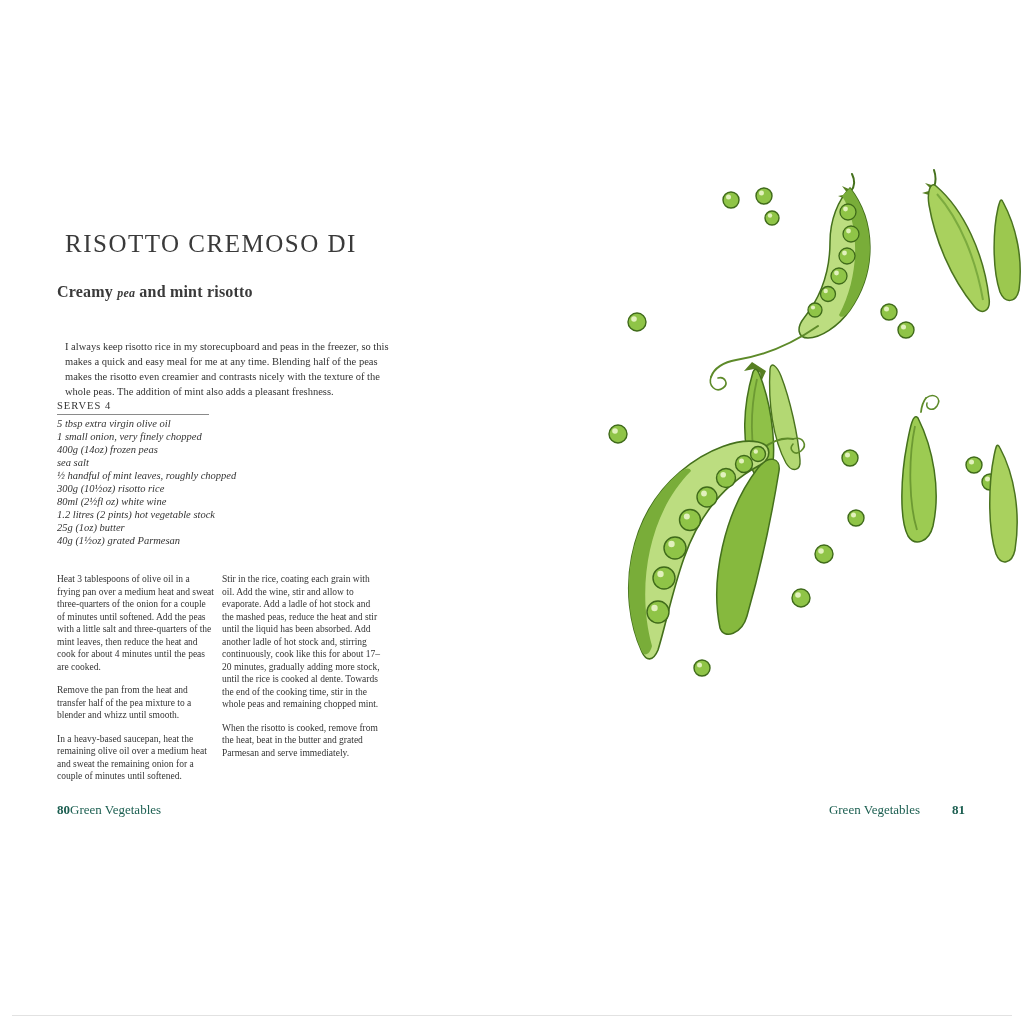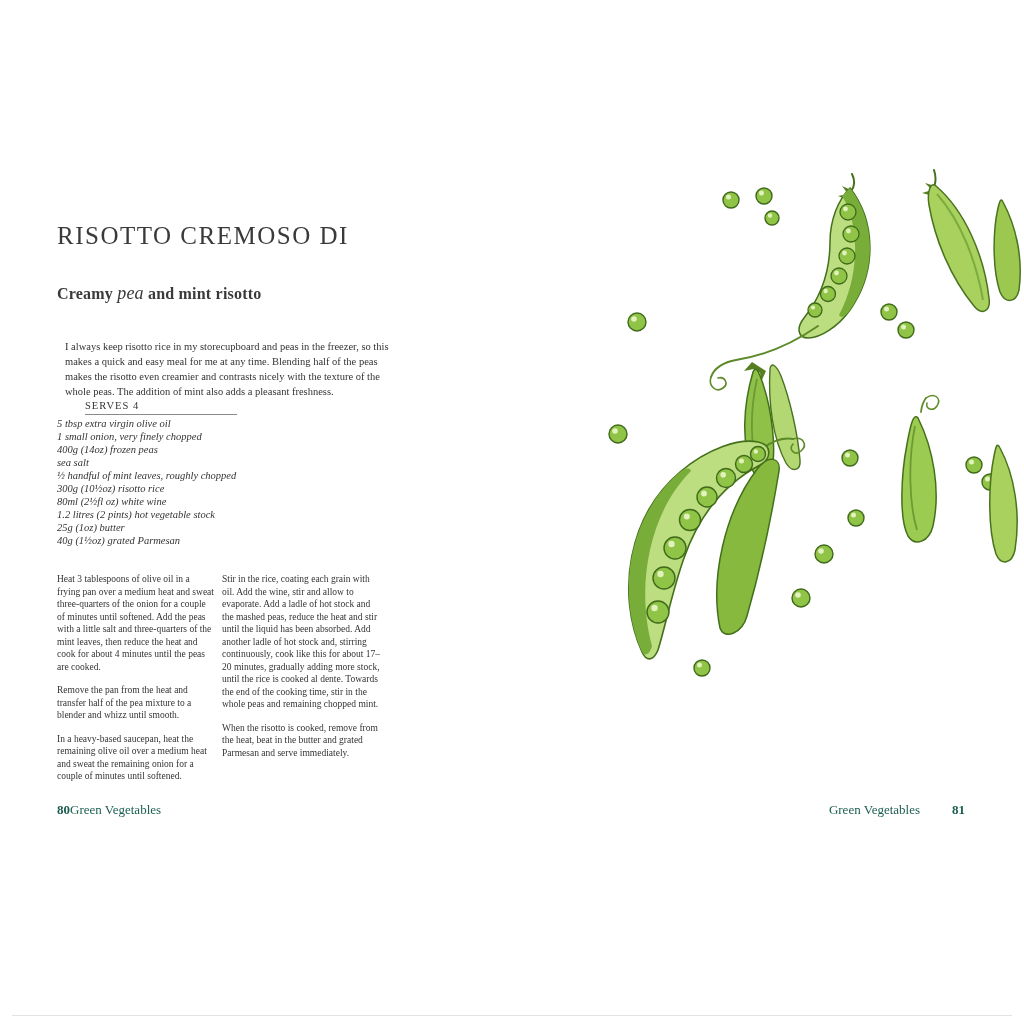--- a/index.html
+++ b/index.html
@@ -9,7 +9,7 @@
     font-family:"Liberation Serif","DejaVu Serif",serif;color:#333333;overflow:hidden;
   }
   .title{
-    position:absolute;left:57px;top:222px;margin:0;
+    position:absolute;left:57px;top:222px;margin:8px;
     font-size:25px;font-weight:400;letter-spacing:1.5px;line-height:1.15;color:#3a3a3a;
   }
   .title .tl{display:block;}

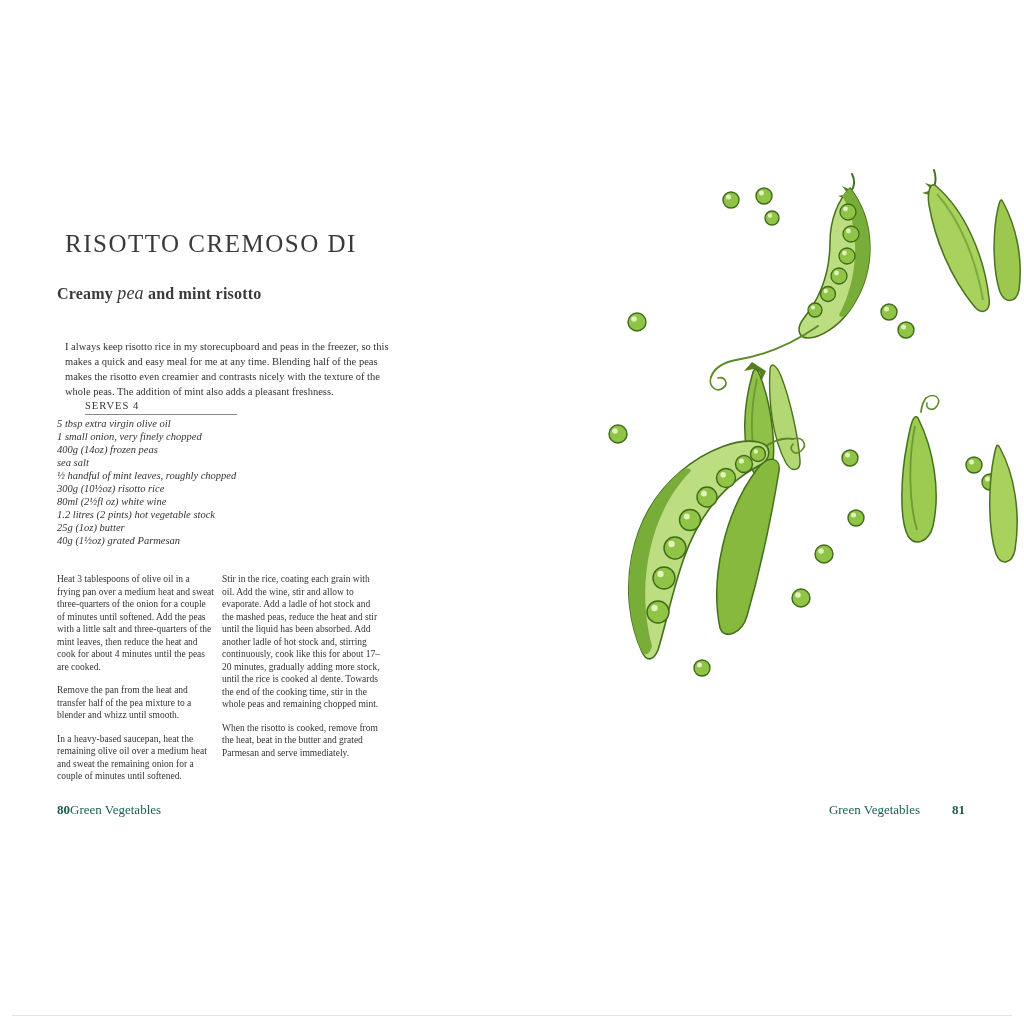--- a/index.html
+++ b/index.html
@@ -17,7 +17,7 @@
     position:absolute;left:57px;top:283px;margin:0;
     font-size:16px;font-weight:700;color:#3a3a3a;letter-spacing:.2px;
   }
-  .subtitle .pea{font-style:italic;font-size:18px;font-weight:400;}
+  .subtitle .pea{font-style:italic;font-size:12px;font-weight:700;}
   .intro{
     position:absolute;left:57px;top:332px;width:332px;margin:8px;
     font-size:10.5px;line-height:1.42;color:#333;

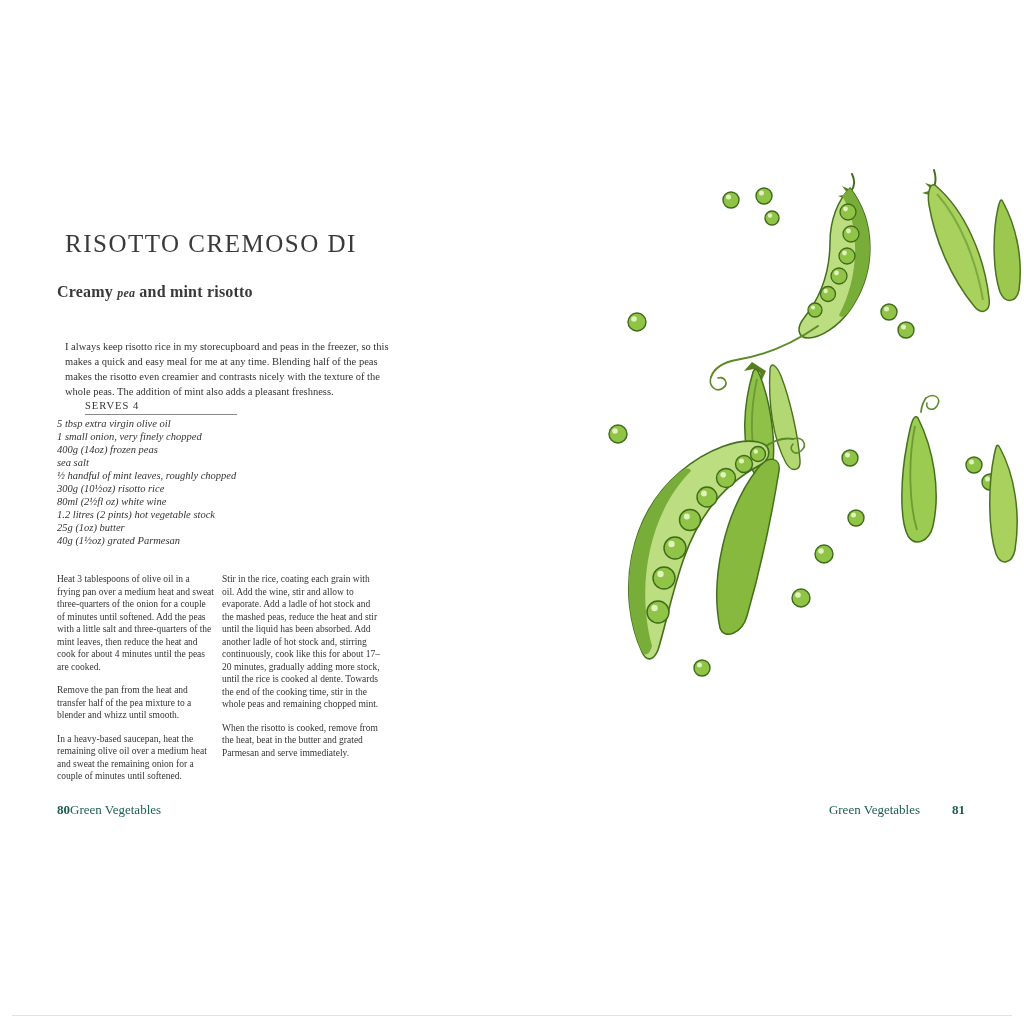--- a/index.html
+++ b/index.html
@@ -25,7 +25,7 @@
   .serves{
     position:absolute;left:57px;top:400px;width:152px;
     font-size:10.5px;letter-spacing:1px;color:#333;
-    border-bottom:1px solid #8a8a8a;padding-bottom:3px;margin-left:28px;
+    border-bottom:1px solid #8a8a8a;padding-bottom:3px;
   }
   .ingredients{
     position:absolute;left:57px;top:417px;width:245px;margin:0;padding:0;

